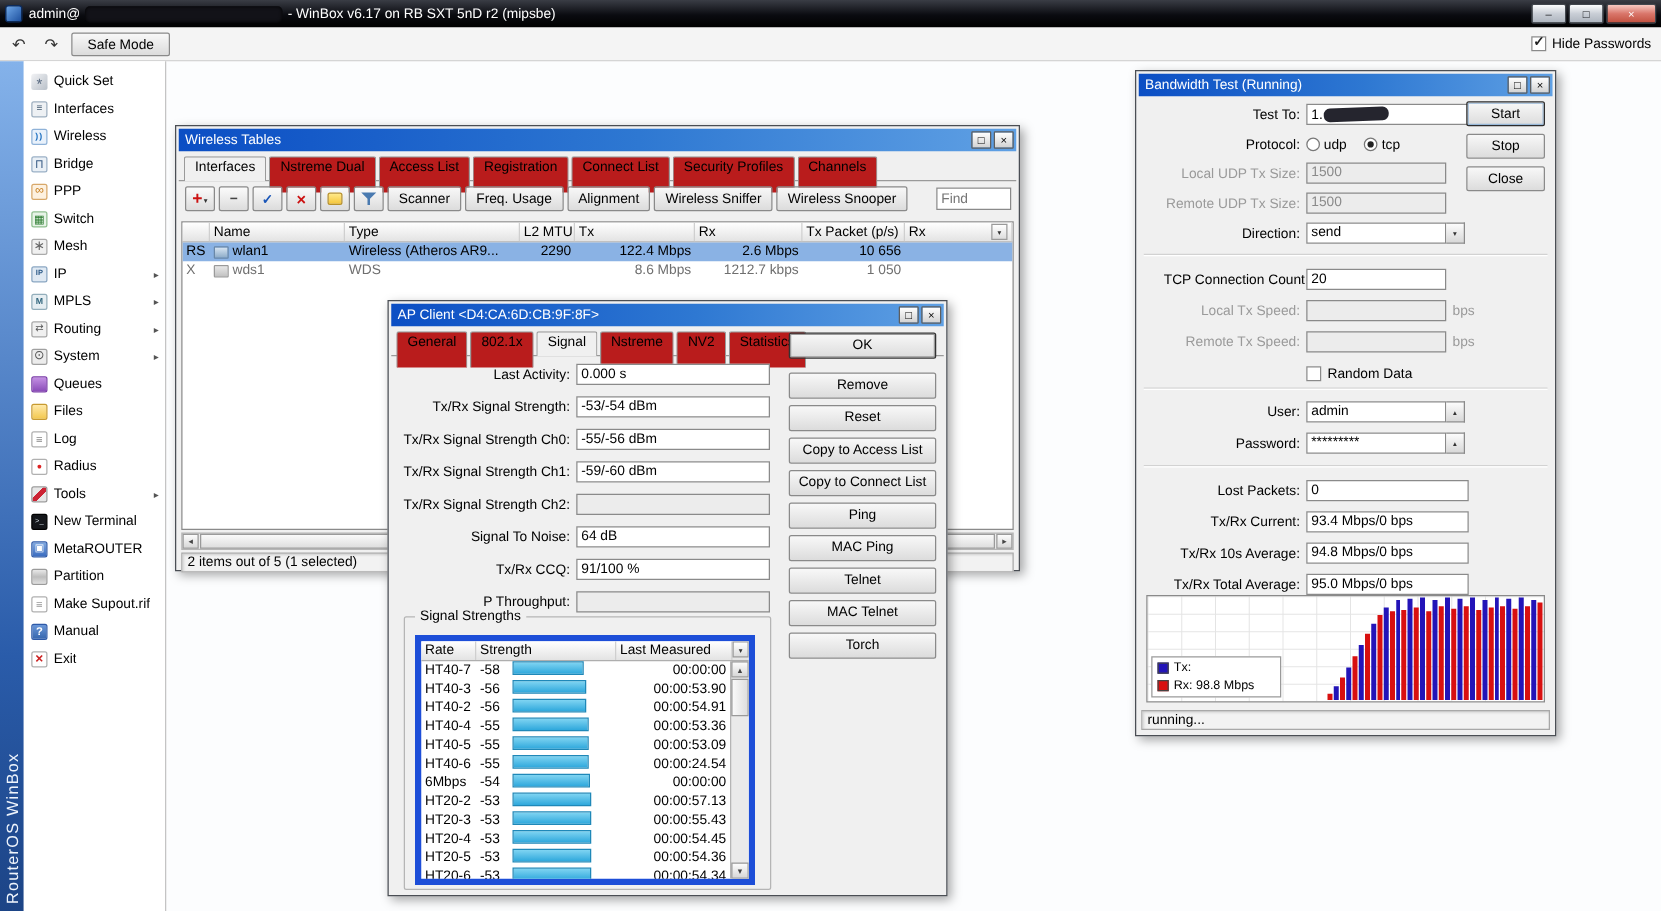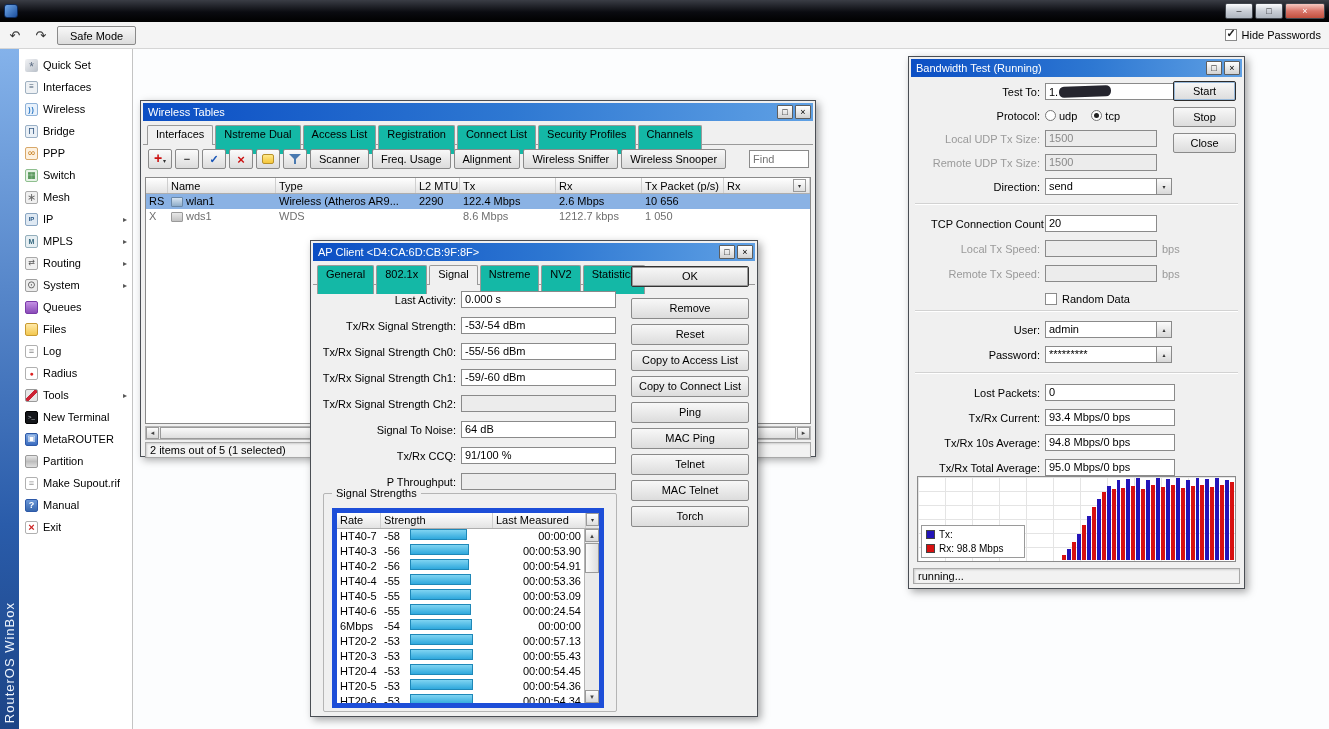--- a/index.html
+++ b/index.html
@@ -187,6 +187,11 @@
 
   <div class="mtb">
     <span class="appico"></span>
+    <span class="mtb-txt">
+      <span>admin@</span>
+      <span class="redact"></span>
+      <span>- WinBox v6.17 on RB SXT 5nD r2 (mipsbe)</span>
+    </span>
     <span class="syswin">
       <span class="swb">–</span>
       <span class="swb">□</span>

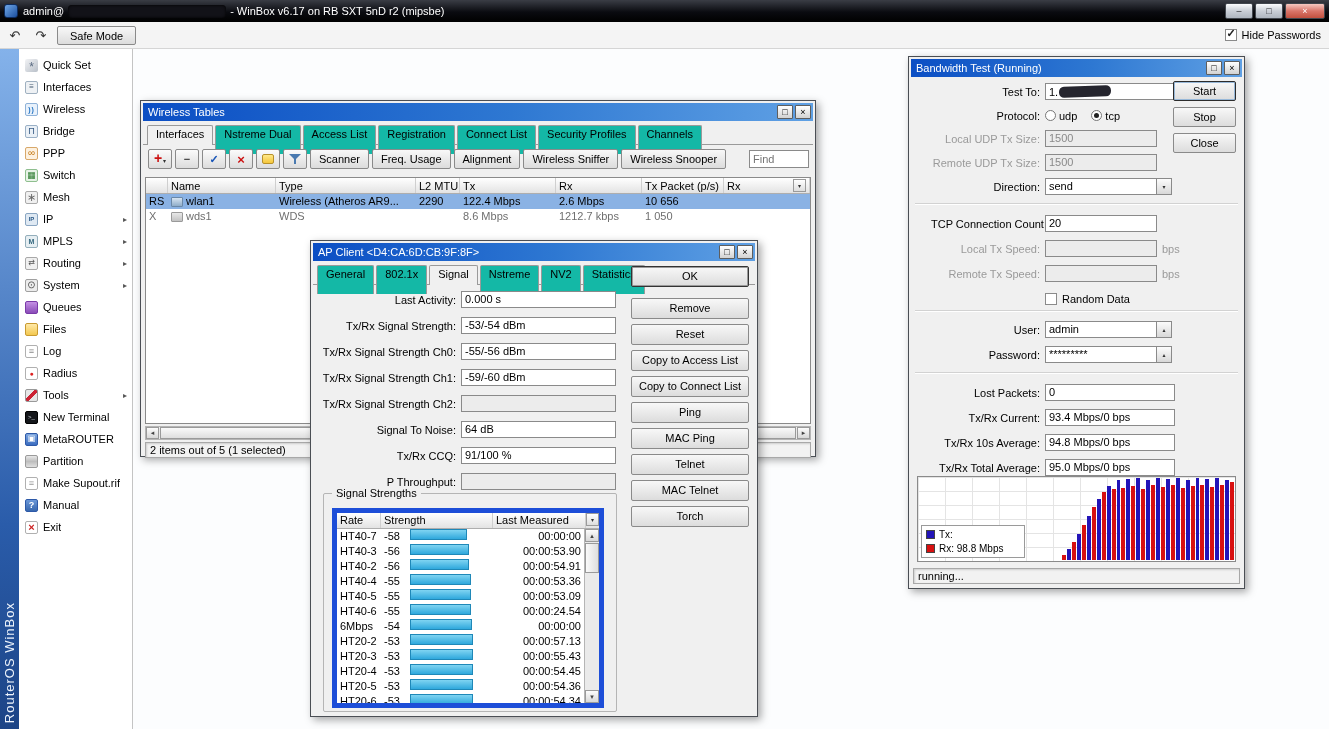--- a/index.html
+++ b/index.html
@@ -70,7 +70,7 @@
   .tbt{width:16px;height:14px;background:linear-gradient(#fff,#d2d2d2);border:1px solid #5e5e5e;border-radius:1px;
        font-size:9px;line-height:12px;text-align:center;color:#000;margin-left:2px;}
   .tabs{display:flex;gap:2px;padding:4px 4px 0 4px;border-bottom:1px solid #9a9a9a;height:24px;}
-  .tab{padding:2px 8px;height:29px;background:#14b8a6;border:1px solid #9a9a9a;border-bottom:none;border-radius:2px 2px 0 0;white-space:nowrap;}
+  .tab{padding:2px 8px;height:29px;background:#b91c1c;border:1px solid #9a9a9a;border-bottom:none;border-radius:2px 2px 0 0;white-space:nowrap;}
   .tab.active{background:#f0f0f0;position:relative;top:0;height:20px;margin-bottom:-1px;}
 
   .inp{display:inline-block;background:#fff;border:1px solid #8a8a8a;height:17px;line-height:15px;padding:0 3px;

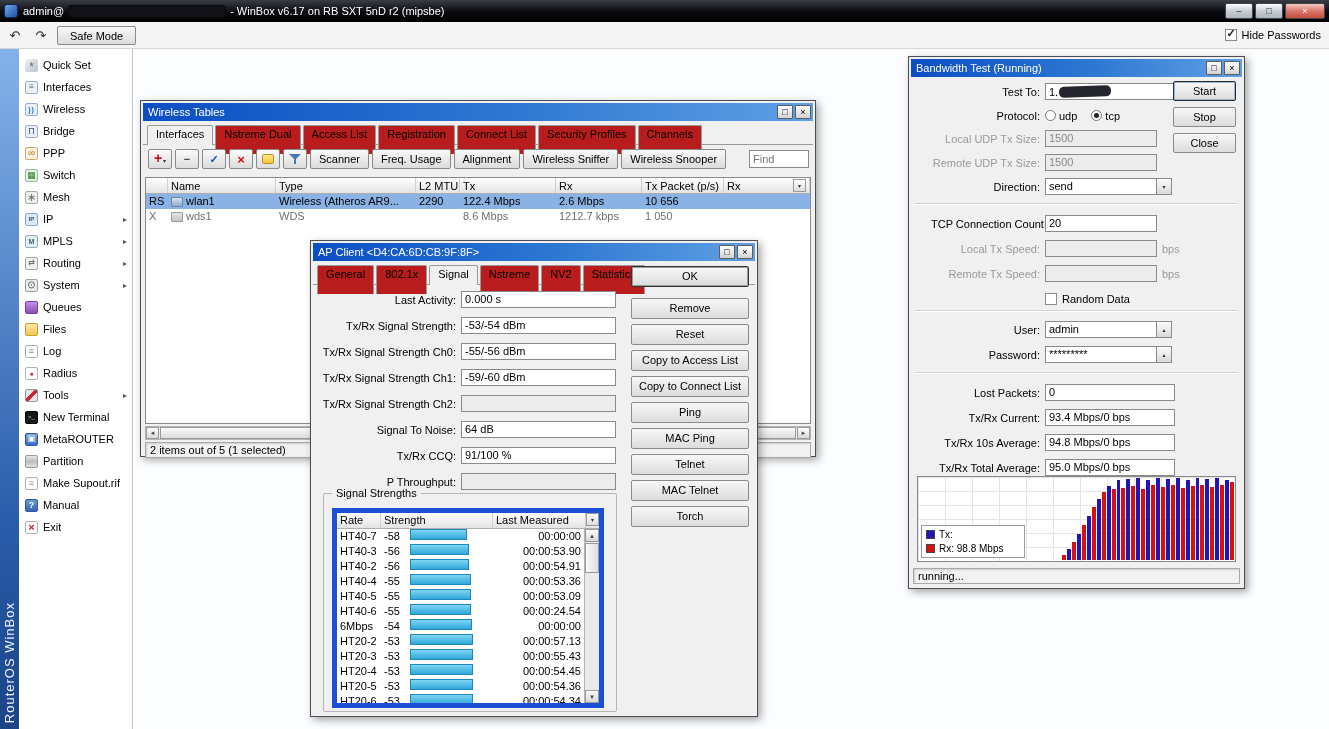--- a/index.html
+++ b/index.html
@@ -118,7 +118,7 @@
   .c0{width:22px;flex:0 0 22px;}.c1{width:108px;flex:0 0 108px;display:flex;align-items:center;}
   .c2{width:140px;flex:0 0 140px;}.c3{width:44px;flex:0 0 44px;}.c4{width:96px;flex:0 0 96px;}
   .c5{width:86px;flex:0 0 86px;}.c6{width:82px;flex:0 0 82px;}.c7{flex:1;}
-  .r{}
+  .r{text-align:right;}
   .sel{background:#8ab2e4;}
   .dimrow{color:#6f6f6f;}
   .ifico{width:12px;height:10px;background:linear-gradient(#d6e4f2,#8fadc9);border:1px solid #6a88a8;border-radius:1px;margin-right:3px;flex:0 0 12px;}

